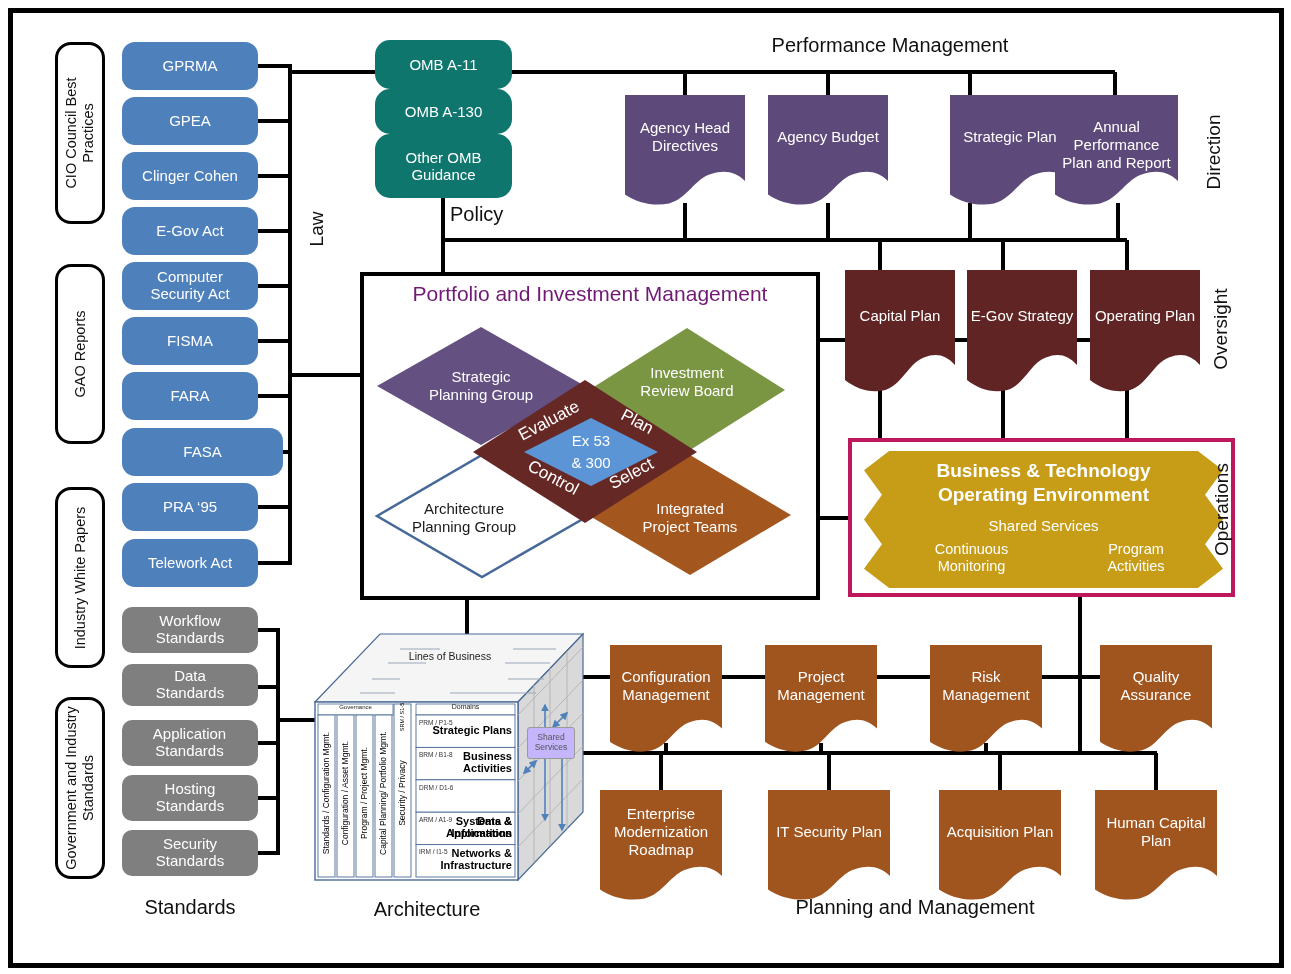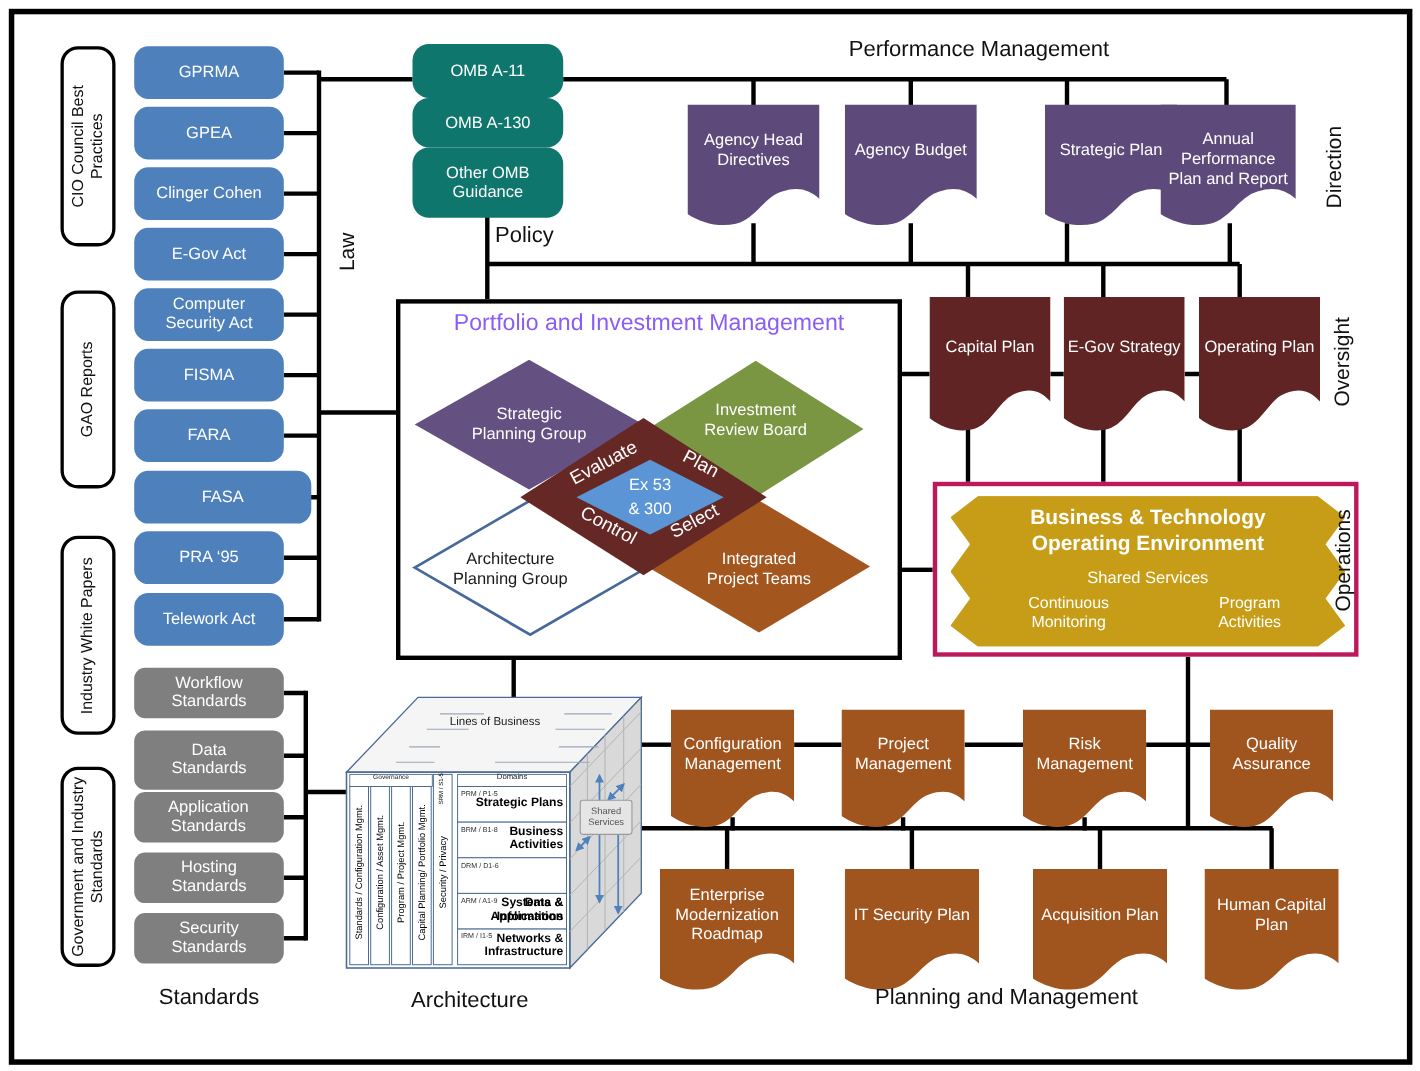--- a/index.html
+++ b/index.html
@@ -25,7 +25,7 @@
   .dmd-dark{color:#1a1a1a;}
   .ring-lbl{position:absolute;font-size:17px;color:#fff;text-align:center;}
   #pim-box{position:absolute;left:360px;top:272px;width:460px;height:328px;border:4px solid #000;background:#fff;box-sizing:border-box;}
-  #pim-title{position:absolute;left:370px;top:282px;width:440px;height:30px;text-align:center;font-size:21px;color:#8b5cf6;}
+  #pim-title{position:absolute;left:370px;top:282px;width:440px;height:30px;text-align:center;font-size:21px;color:#701a75;}
   #btoe{position:absolute;left:848px;top:438px;width:387px;height:159px;border:4px solid #be185d;background:#fff;box-sizing:border-box;}
   #btoe-banner{position:absolute;left:12px;top:9px;width:359px;height:137px;background:#C79D18;
     clip-path:polygon(7% 0%,93% 0%,100% 14%,95% 32%,100% 50%,95% 68%,100% 86%,93% 100%,7% 100%,0% 86%,5% 68%,0% 50%,5% 32%,0% 14%);}

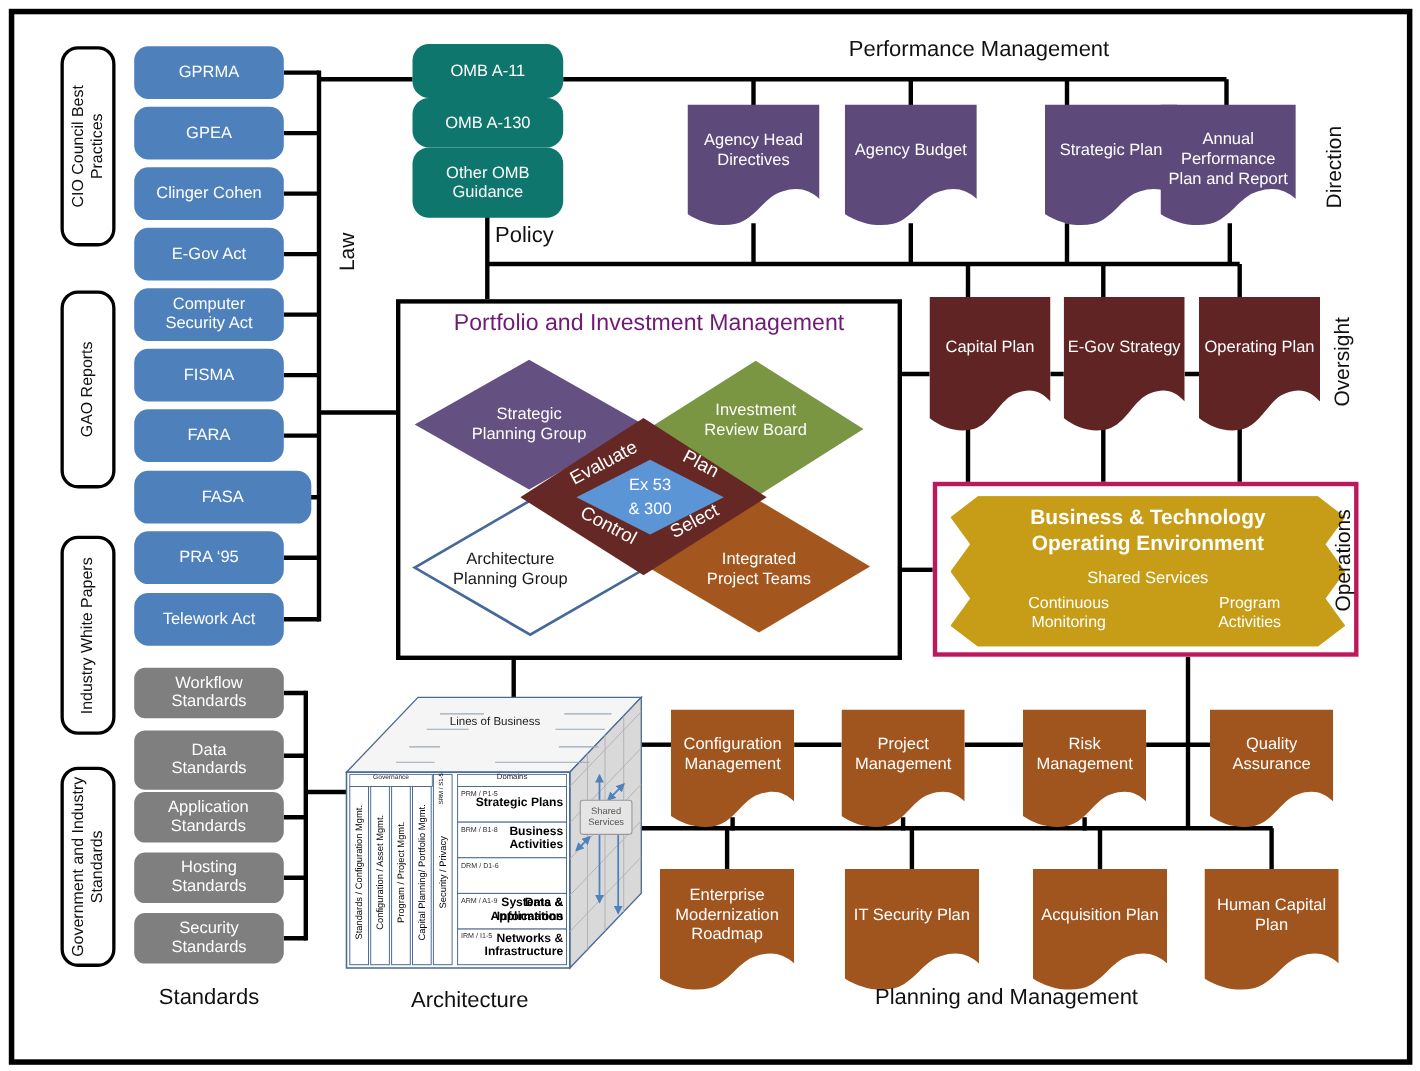--- a/index.html
+++ b/index.html
@@ -96,7 +96,7 @@
   <div class="box-blue" style="left:122px;top:539px;width:136px;height:48px;">Telework Act</div>
 
   <div class="box-gray" style="left:122px;top:607px;width:136px;height:46px;">Workflow Standards</div>
-  <div class="box-gray" style="left:122px;top:664px;width:136px;height:54px;">Data Standards</div>
+  <div class="box-gray" style="left:122px;top:664px;width:136px;height:42px;">Data Standards</div>
   <div class="box-gray" style="left:122px;top:720px;width:136px;height:46px;padding-left:19px;">Application Standards</div>
   <div class="box-gray" style="left:122px;top:775px;width:136px;height:46px;">Hosting Standards</div>
   <div class="box-gray" style="left:122px;top:830px;width:136px;height:46px;">Security Standards</div>

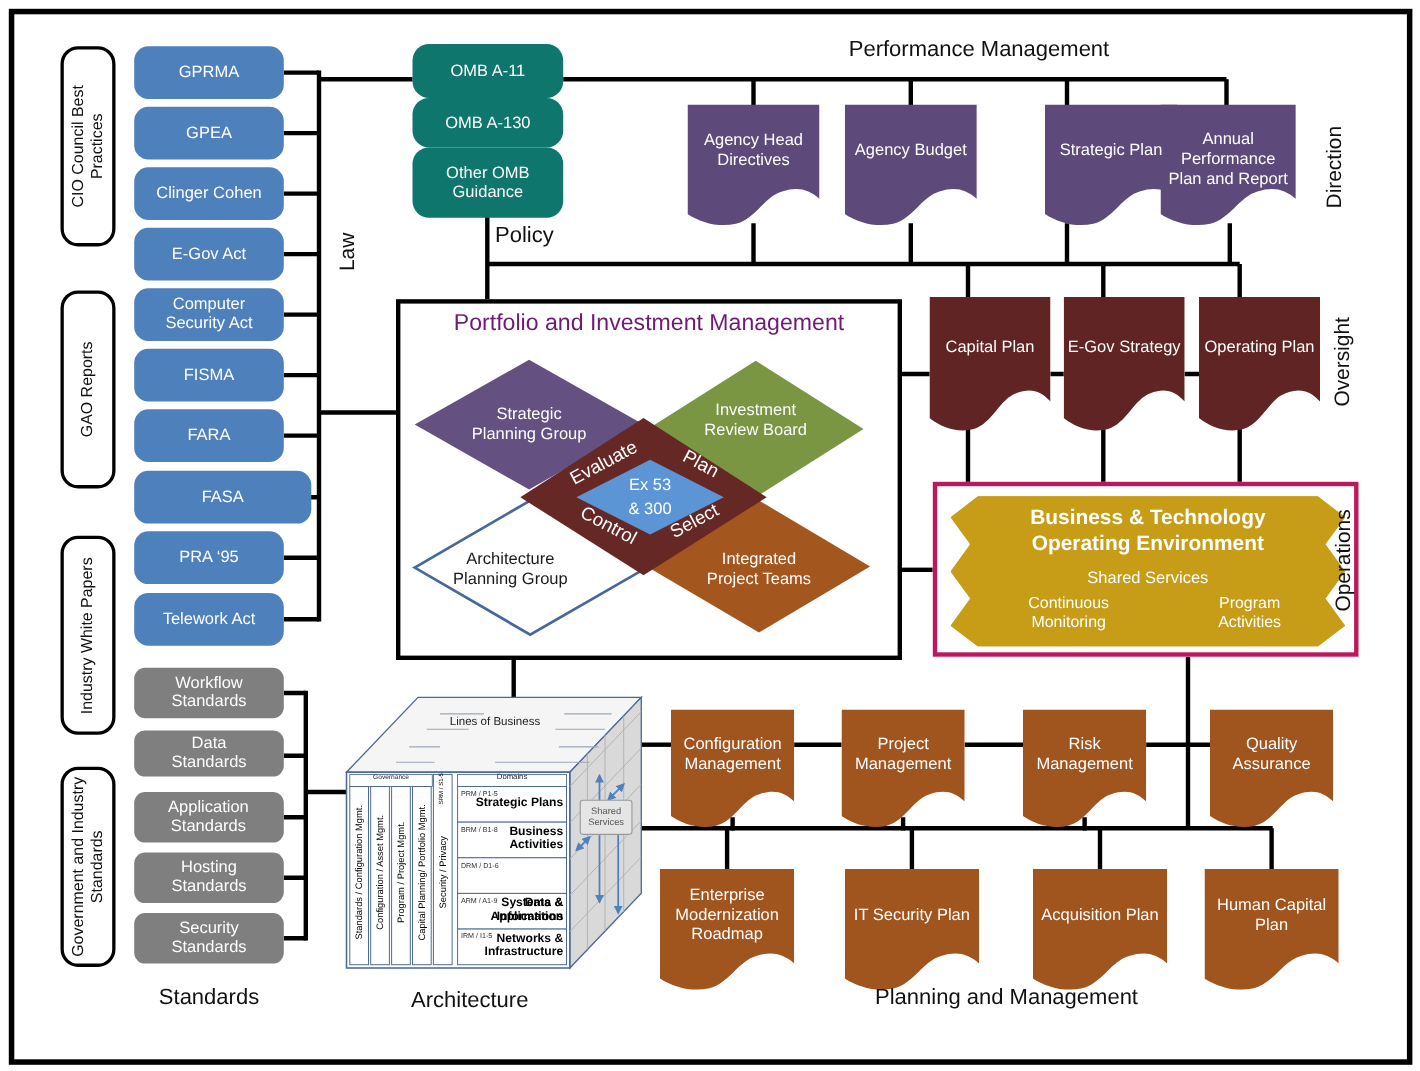--- a/index.html
+++ b/index.html
@@ -34,7 +34,7 @@
   .dom-name{position:absolute;display:flex;align-items:center;justify-content:flex-end;text-align:right;font-weight:bold;font-size:11px;line-height:1.08;color:#000;}
   .dom-code{position:absolute;font-size:6.5px;color:#333;}
   .gov-col{position:absolute;white-space:nowrap;font-size:8.5px;text-align:center;transform:rotate(-90deg);color:#000;}
-  #ss-tag{position:absolute;left:527px;top:727px;width:46px;height:30px;background:#e5e5e5;border:1px solid #9a9a9a;border-radius:3px;display:flex;flex-direction:column;align-items:center;justify-content:center;font-size:8.5px;line-height:1.15;color:#555;z-index:2;}
+  #ss-tag{position:absolute;left:527px;top:727px;width:46px;height:30px;background:#c4b5fd;border:1px solid #9a9a9a;border-radius:3px;display:flex;flex-direction:column;align-items:center;justify-content:center;font-size:8.5px;line-height:1.15;color:#555;z-index:2;}
   .tinyhead{position:absolute;text-align:center;color:#222;}
 </style>
 </head>

